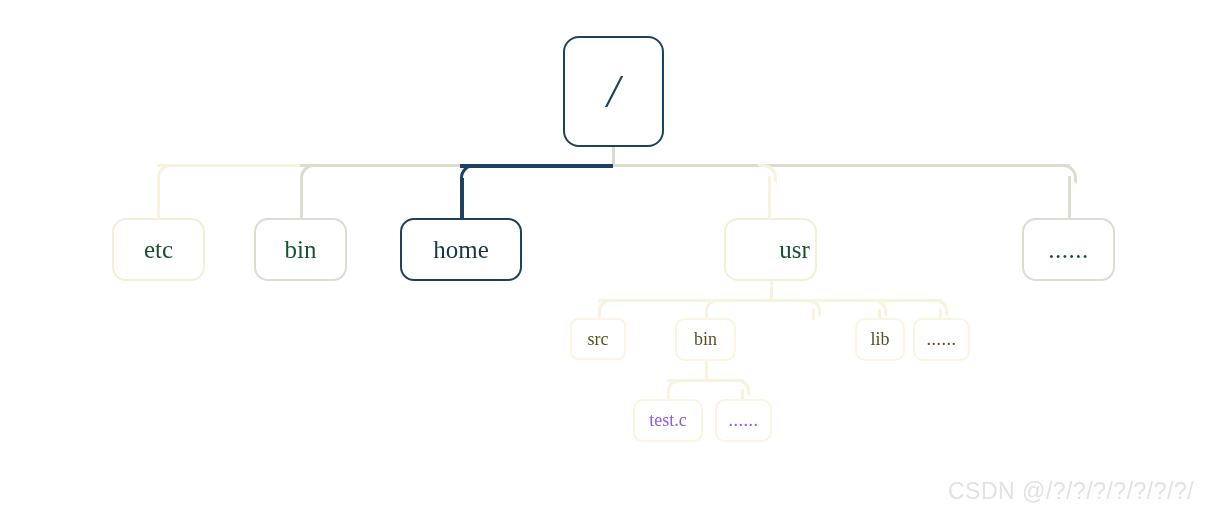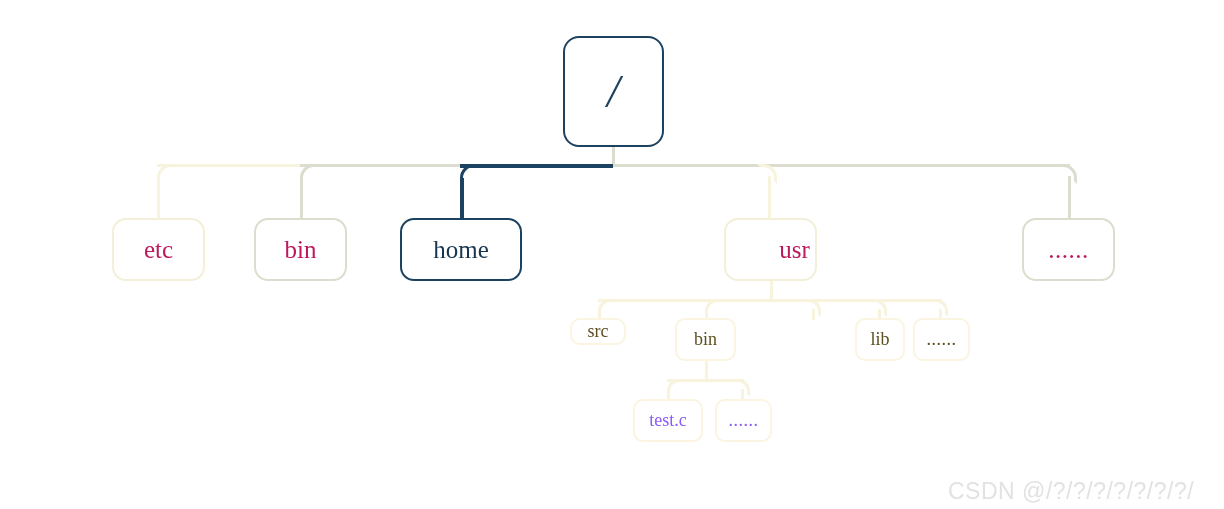--- a/index.html
+++ b/index.html
@@ -61,7 +61,7 @@
     border-width: 2px;
     border-radius: 14px;
     font-size: 25px;
-    color: #be185d;
+    color: #14532d;
   }
   .node-l2.sel {
     border-width: 2.8px;

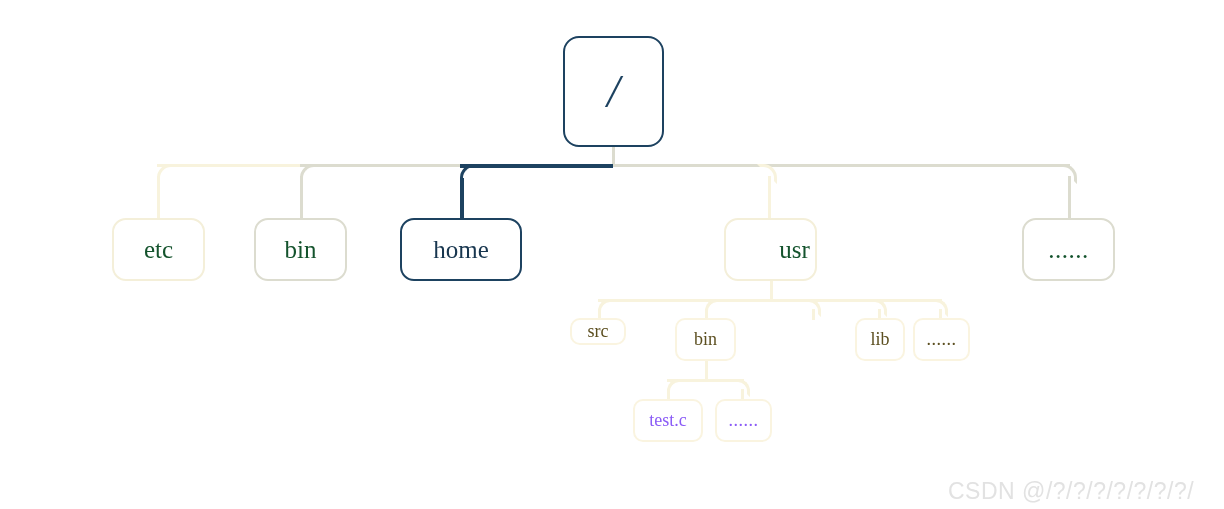--- a/index.html
+++ b/index.html
@@ -198,7 +198,7 @@
 
   <div class="node node-l2 gray dots" style="left:1022px; top:218px; width:93px; height:63px;">......</div>
 
-  <div class="node node-l3" style="left:570px; top:318px; width:56px; height:27px;">src</div>
+  <div class="node node-l3" style="left:570px; top:318px; width:56px; height:42px;border-radius:8px;">src</div>
 
   <div class="node node-l3" style="left:675px; top:318px; width:61px; height:43px;">bin</div>
 

